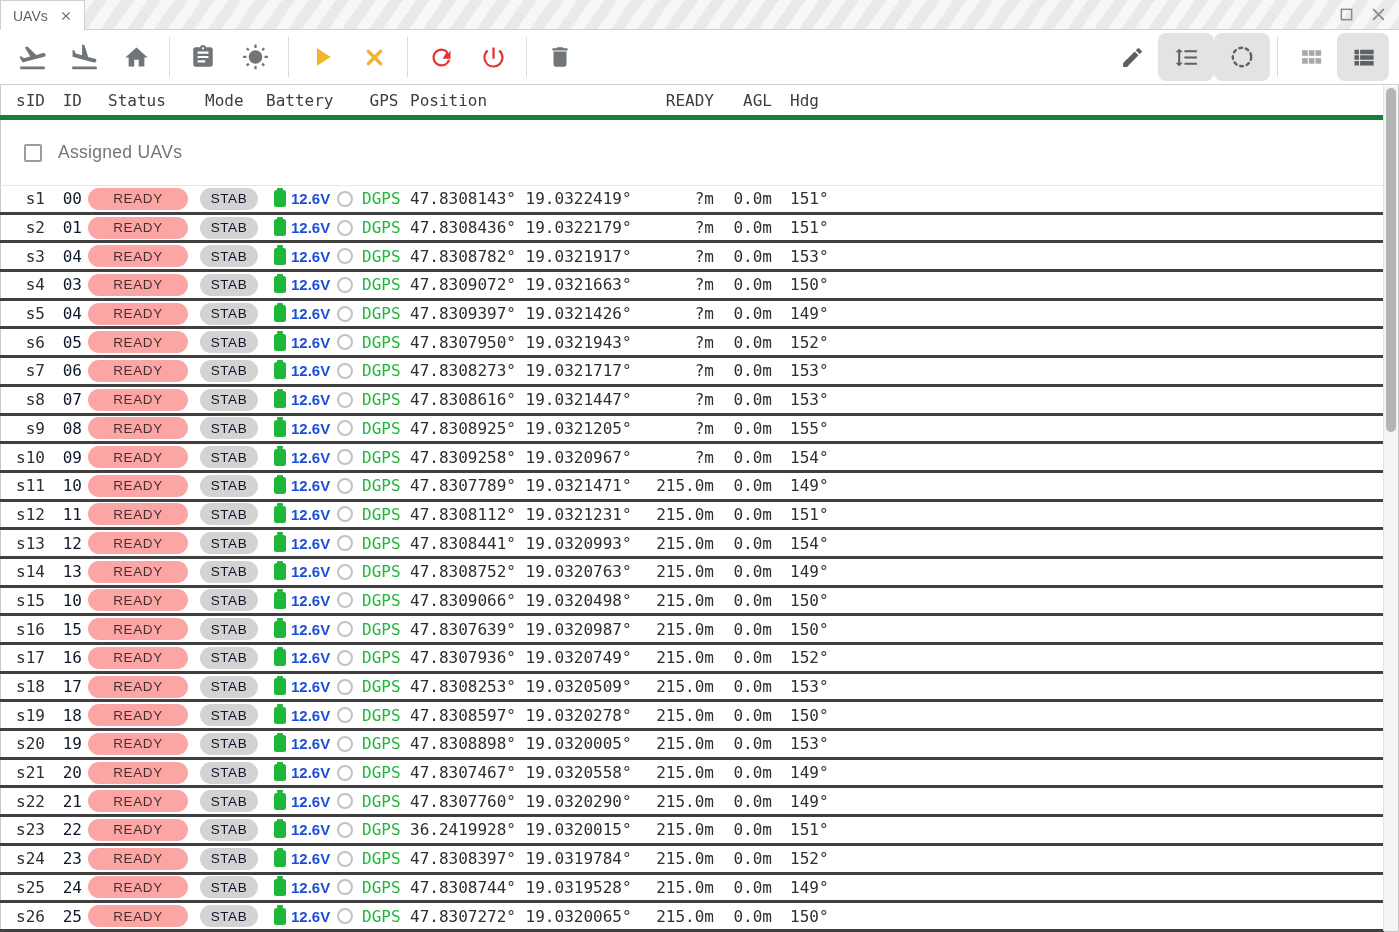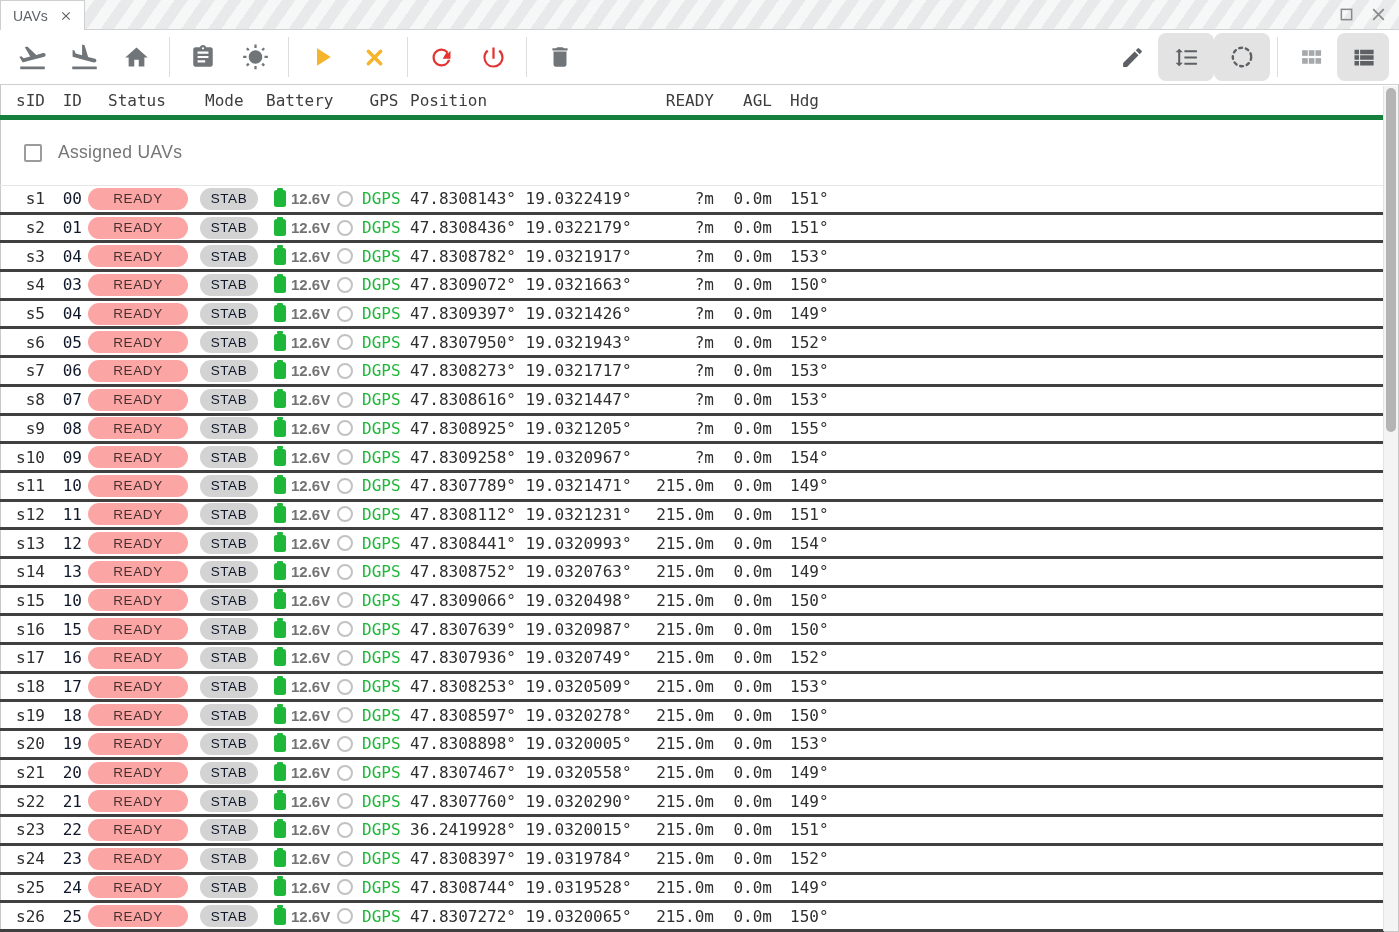--- a/index.html
+++ b/index.html
@@ -79,7 +79,7 @@
   .battery-icon::before { content:""; position:absolute; top:-2.5px; left:3px;
                   width:6px; height:3px; background:#1fb73a; border-radius:1px; }
   .volt { font-family:"Liberation Sans", sans-serif; font-weight:bold;
-          font-size:15px; color:#737373; }
+          font-size:15px; color:#1d4ed8; }
   .c-dot { display:flex; justify-content:flex-start; }
   .rssi-circle { width:16px; height:16px; border:2px solid #c2c2c2; border-radius:50%; margin-left:1px; }
 

